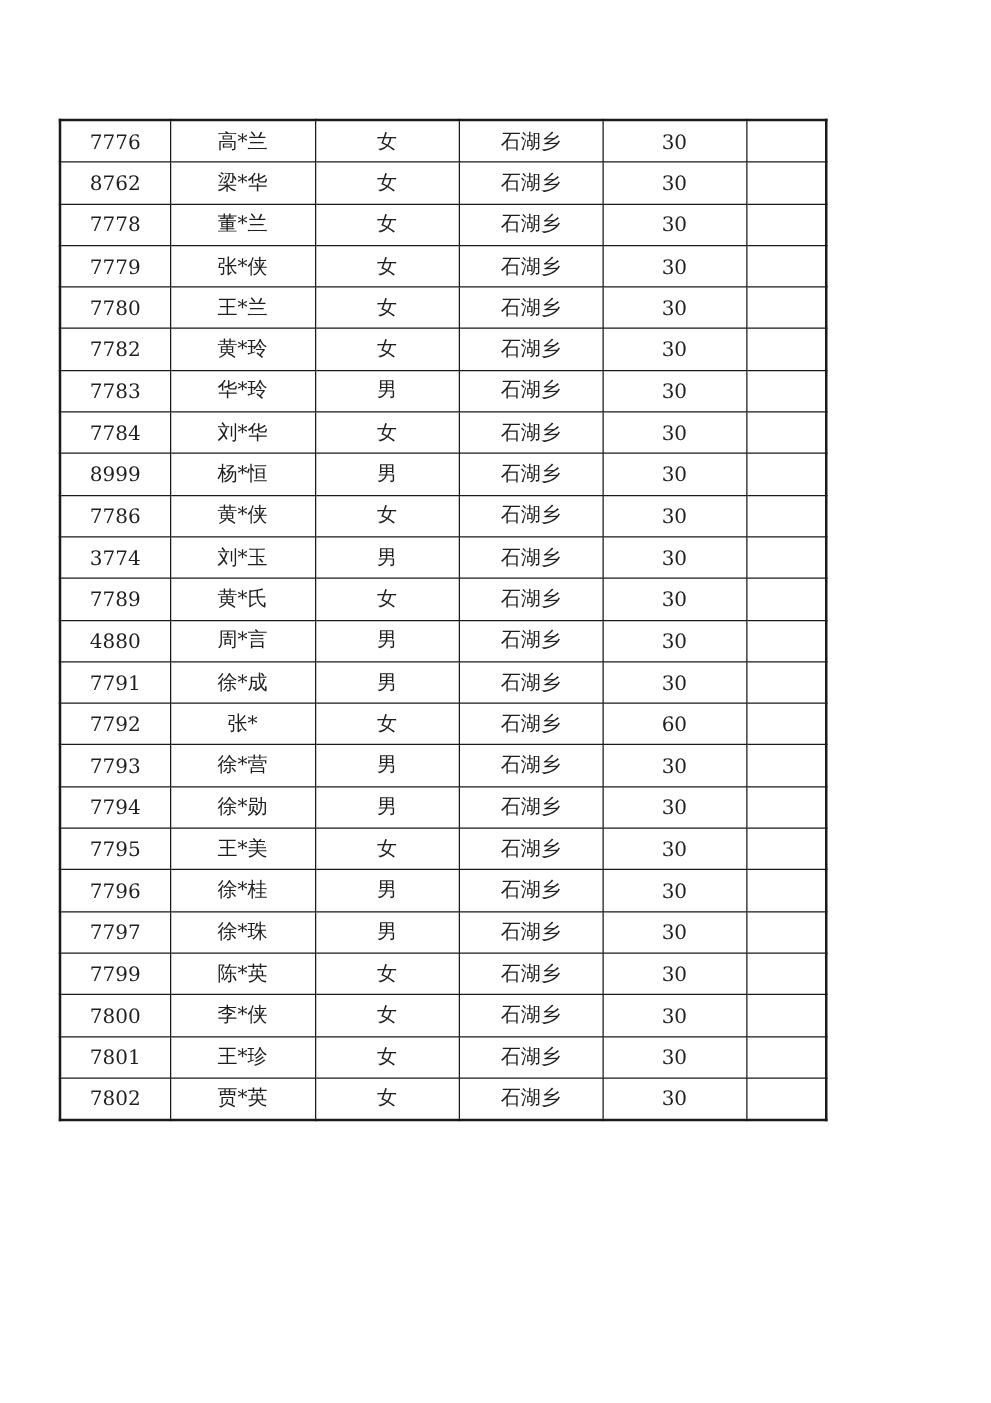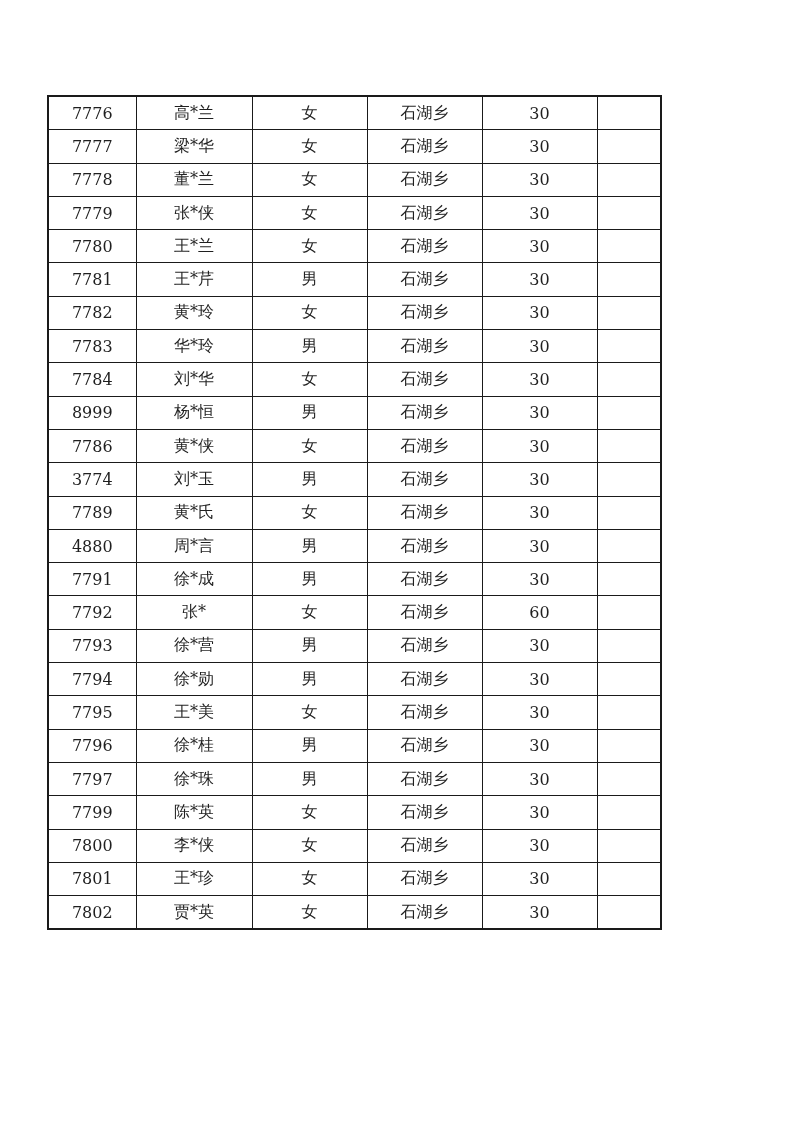--- a/index.html
+++ b/index.html
@@ -65,7 +65,7 @@
           <td></td>
         </tr>
         <tr>
-          <td>7777</td>
+          <td>8762</td>
           <td>梁*华</td>
           <td>女</td>
           <td>石湖乡</td>

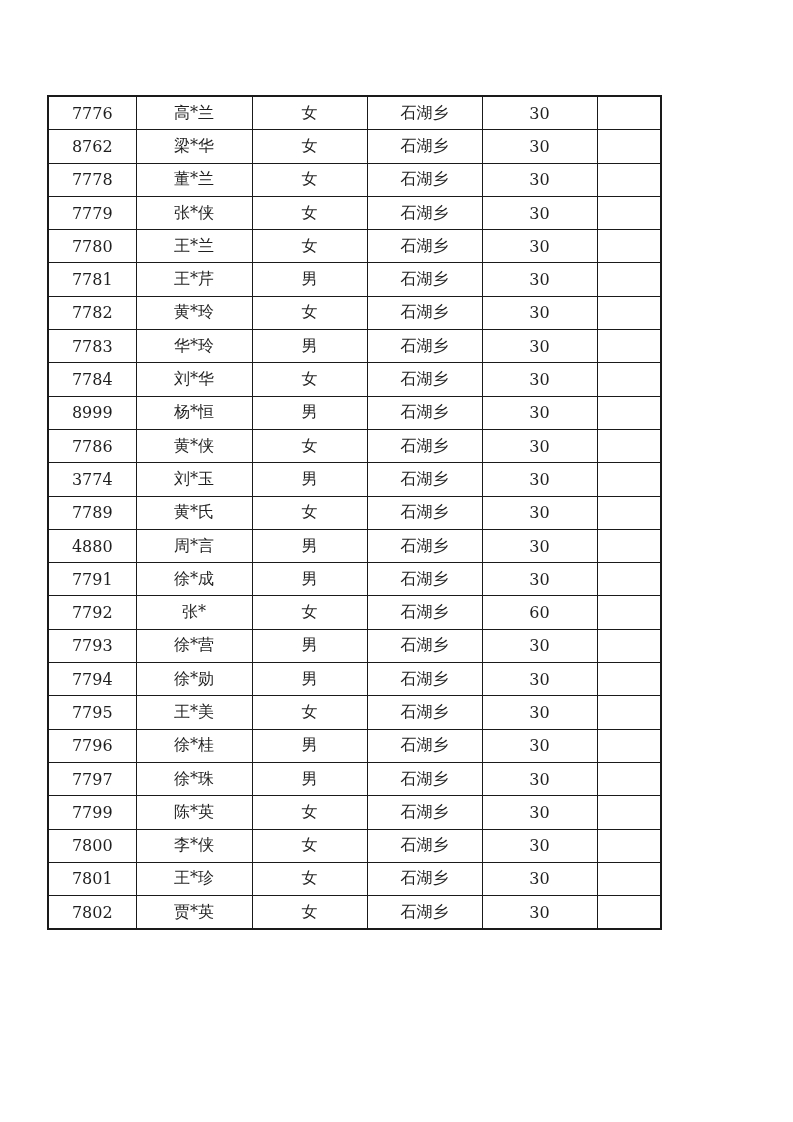--- a/index.html
+++ b/index.html
@@ -97,14 +97,6 @@
           <td></td>
         </tr>
         <tr>
-          <td>7781</td>
-          <td>王*芹</td>
-          <td>男</td>
-          <td>石湖乡</td>
-          <td>30</td>
-          <td></td>
-        </tr>
-        <tr>
           <td>7782</td>
           <td>黄*玲</td>
           <td>女</td>

